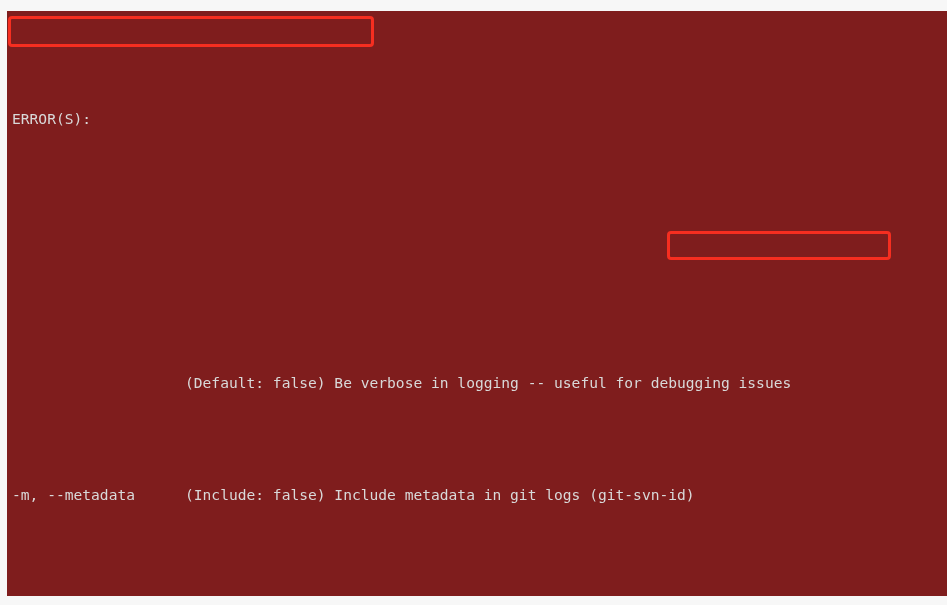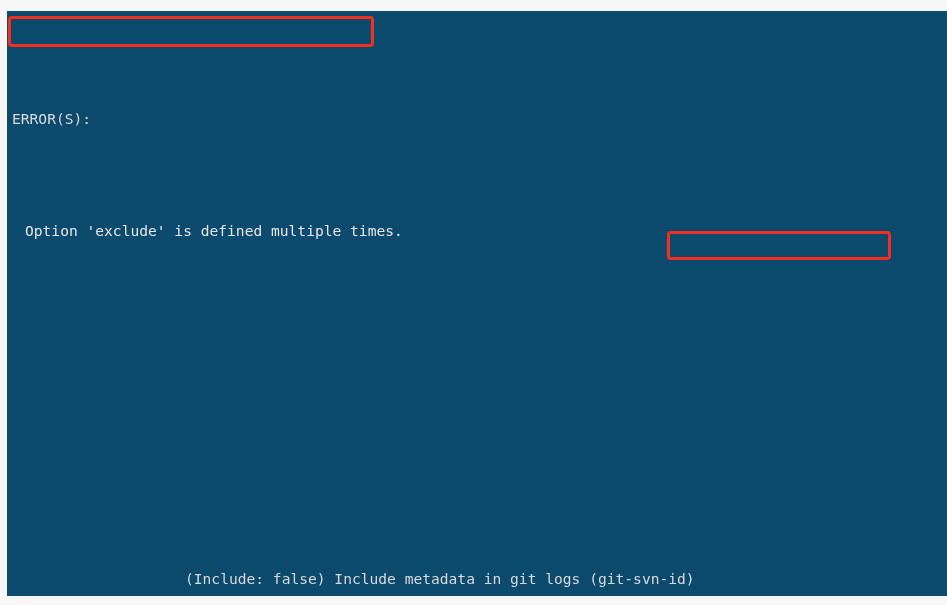--- a/index.html
+++ b/index.html
@@ -107,7 +107,7 @@
 
 <div id="screenshot" style="background: rgb(247, 247, 247);">
 
-  <div id="terminal" style="background: #0c4a6e;">
+  <div id="terminal" style="background: #7f1d1d;">
     <div id="term-body" style="top: -18px;">
 
       

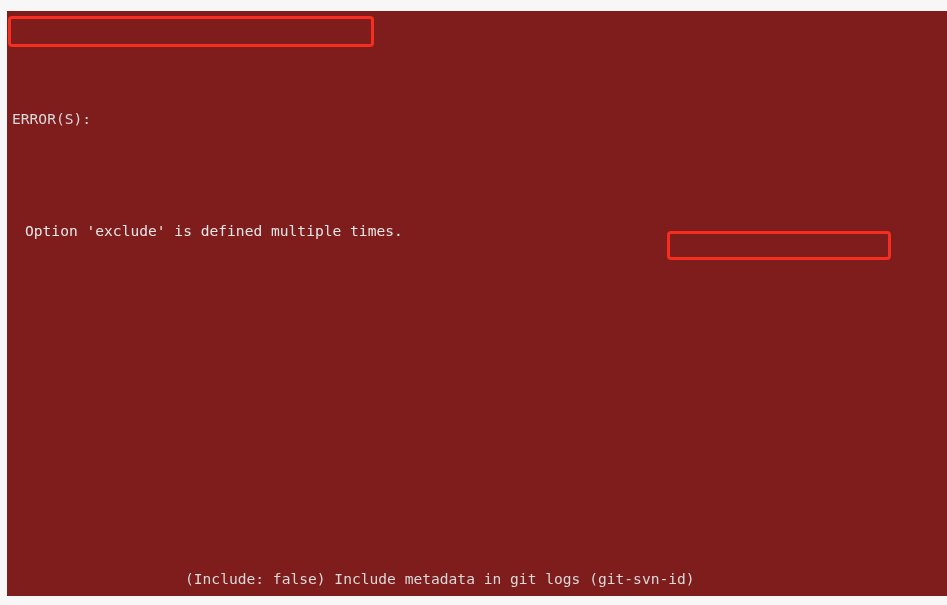--- a/index.html
+++ b/index.html
@@ -115,9 +115,6 @@
         <span class="err-head">ERROR(S):</span>
       </div>
 
-      <div class="line">
-        <span class="err-msg">Option 'exclude' is defined multiple times.</span>
-      </div>
 
       <div class="line spacer"></div>
 

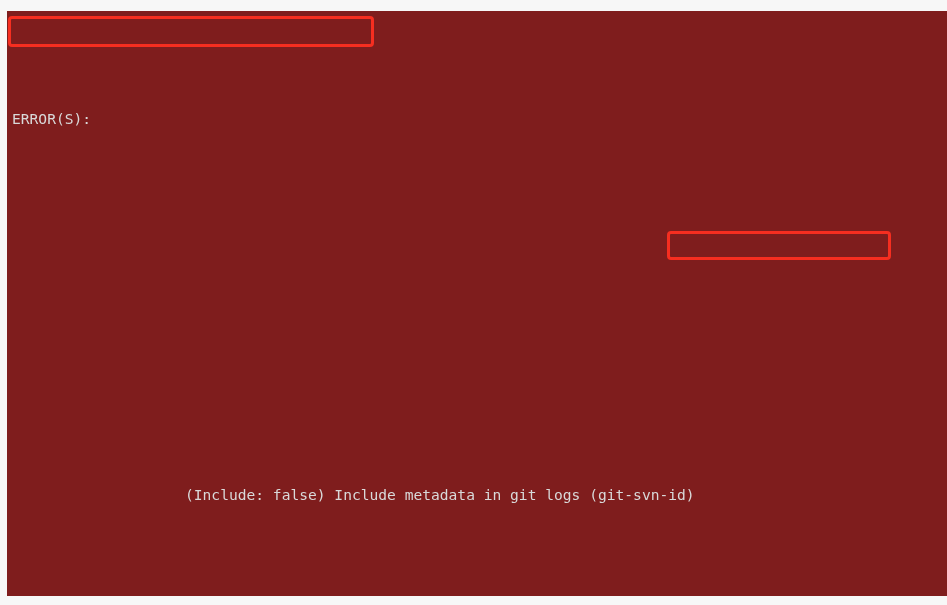--- a/index.html
+++ b/index.html
@@ -120,6 +120,7 @@
 
       
       <div class="line">
+        <span class="desc">(Default: false) Be verbose in logging -- useful for debugging issues</span>
       </div>
 
       <div class="line">

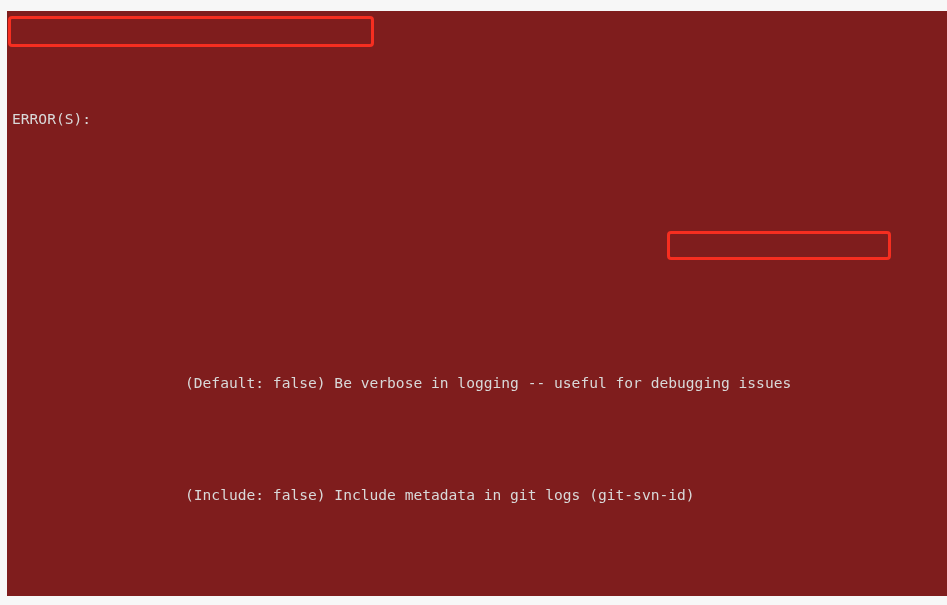--- a/index.html
+++ b/index.html
@@ -124,6 +124,7 @@
       </div>
 
       <div class="line">
+        <span class="opt">-m, --metadata</span>
         <span class="desc">(Include: false) Include metadata in git logs (git-svn-id)</span>
       </div>
 

